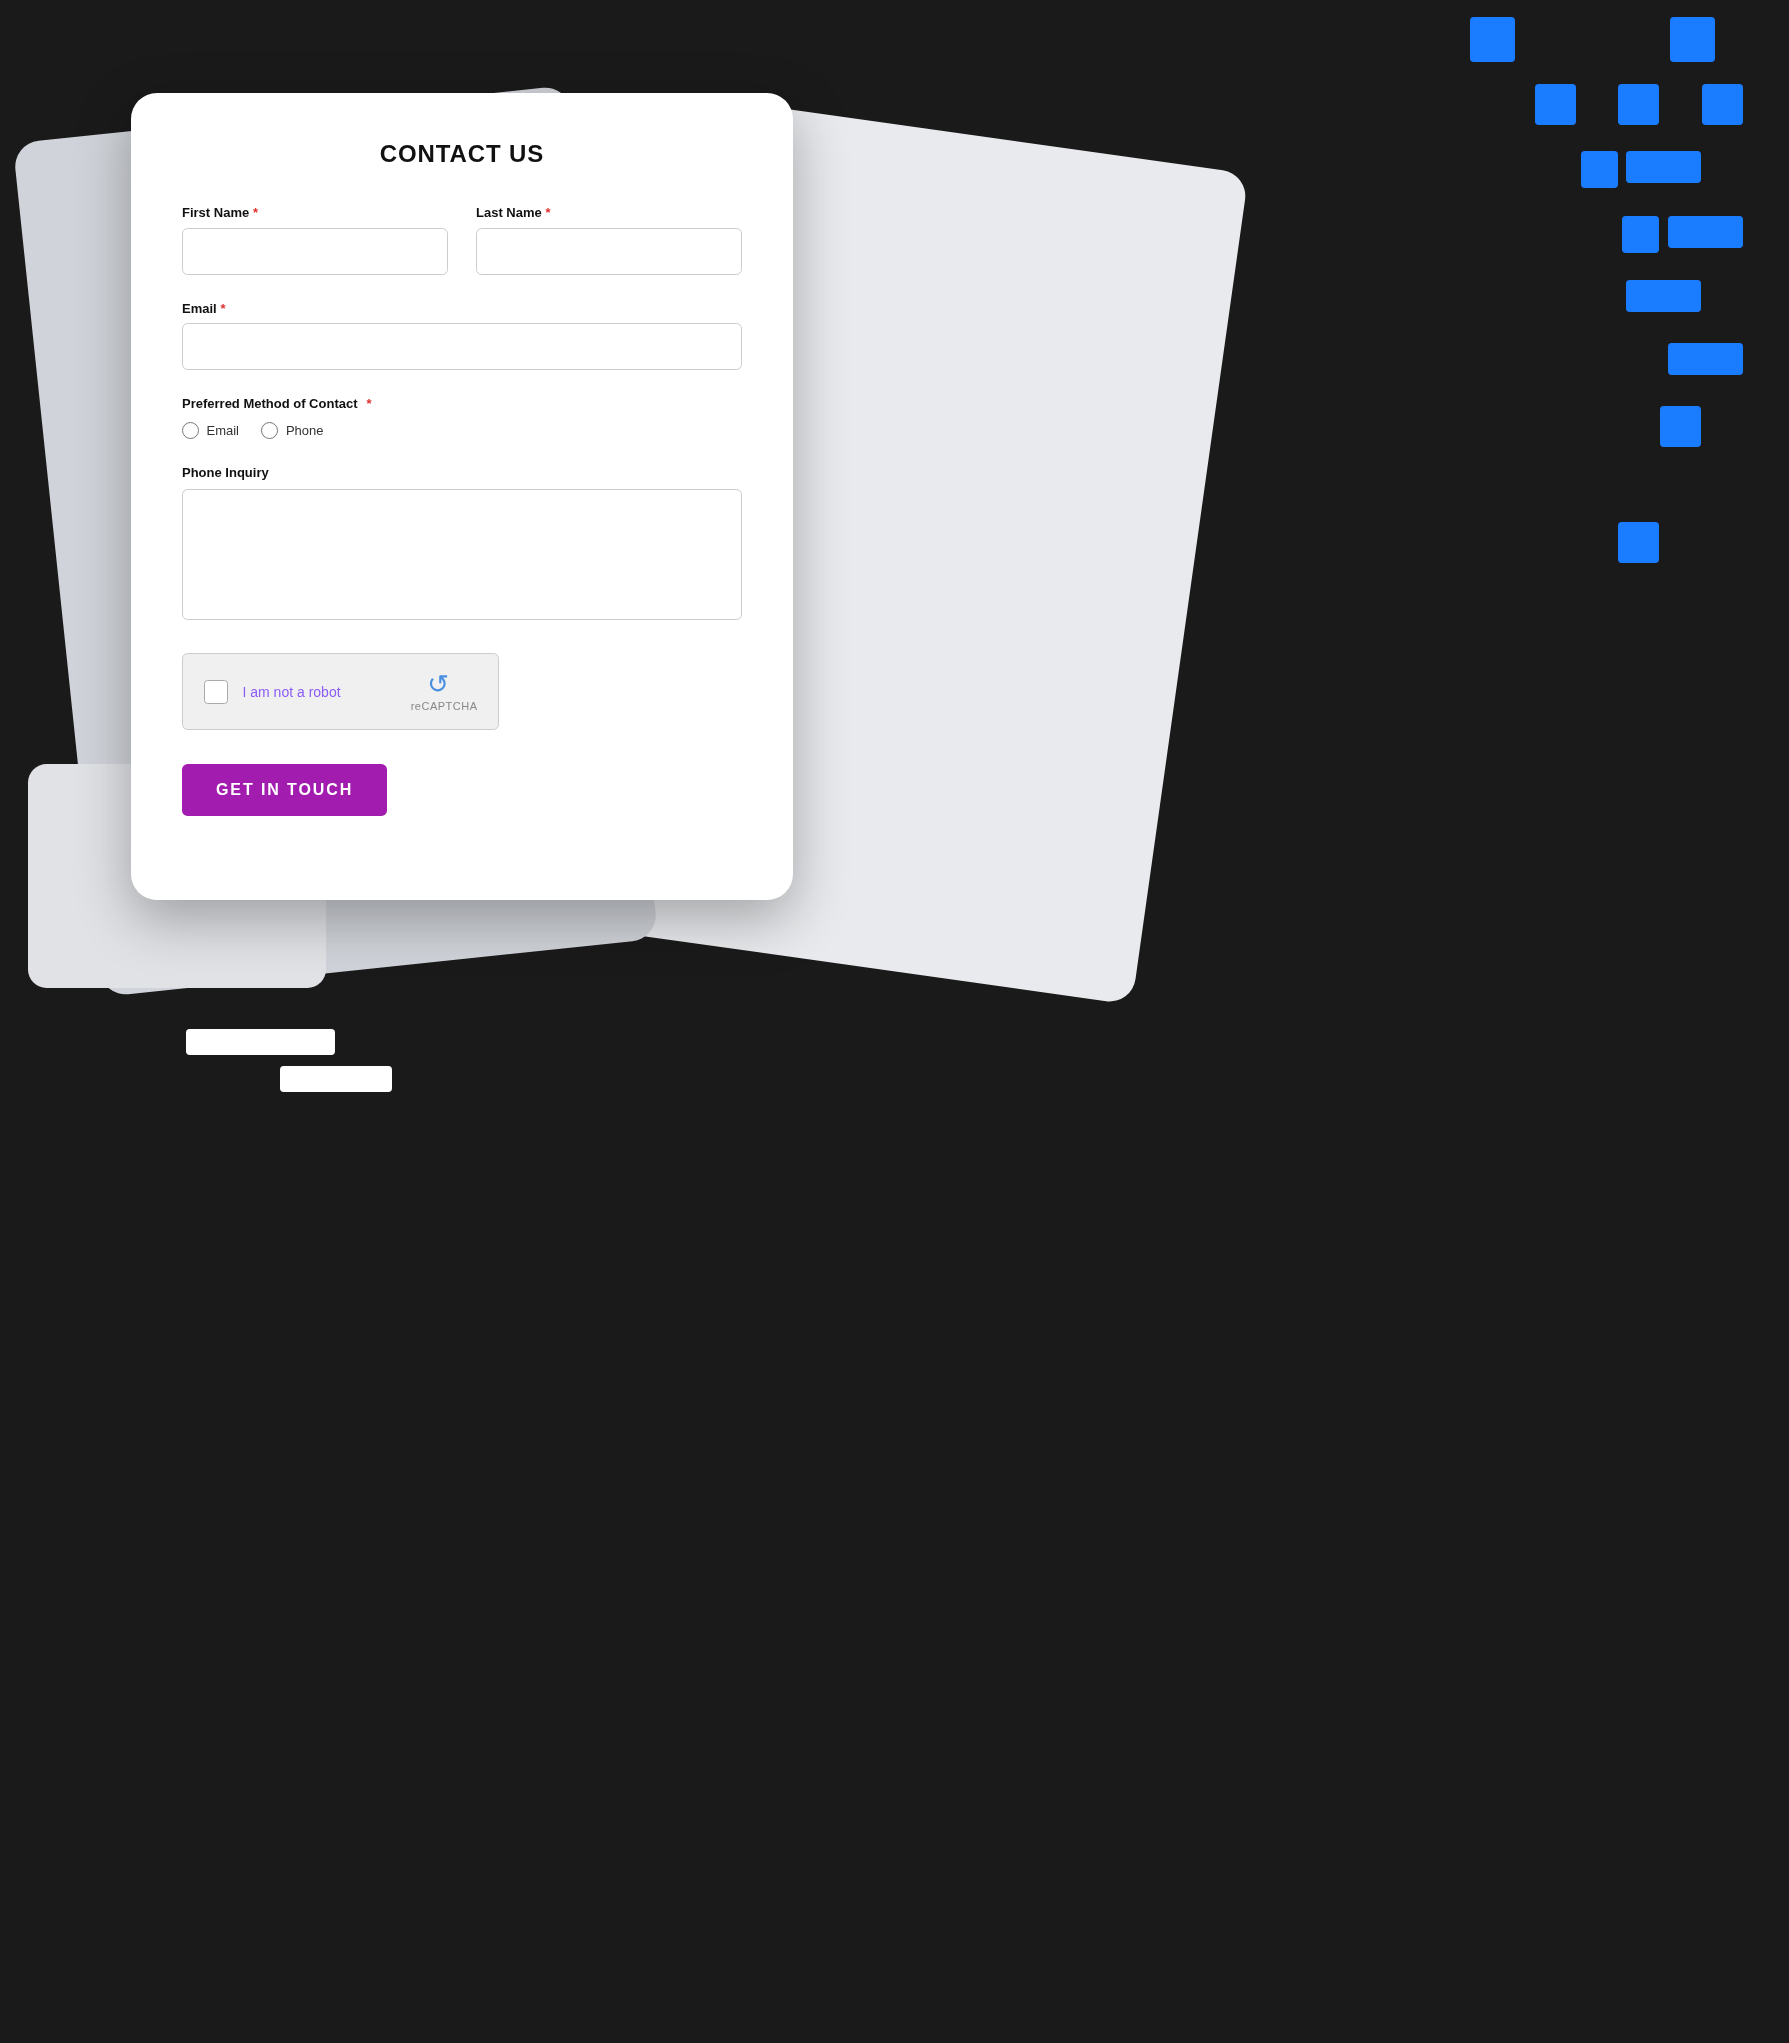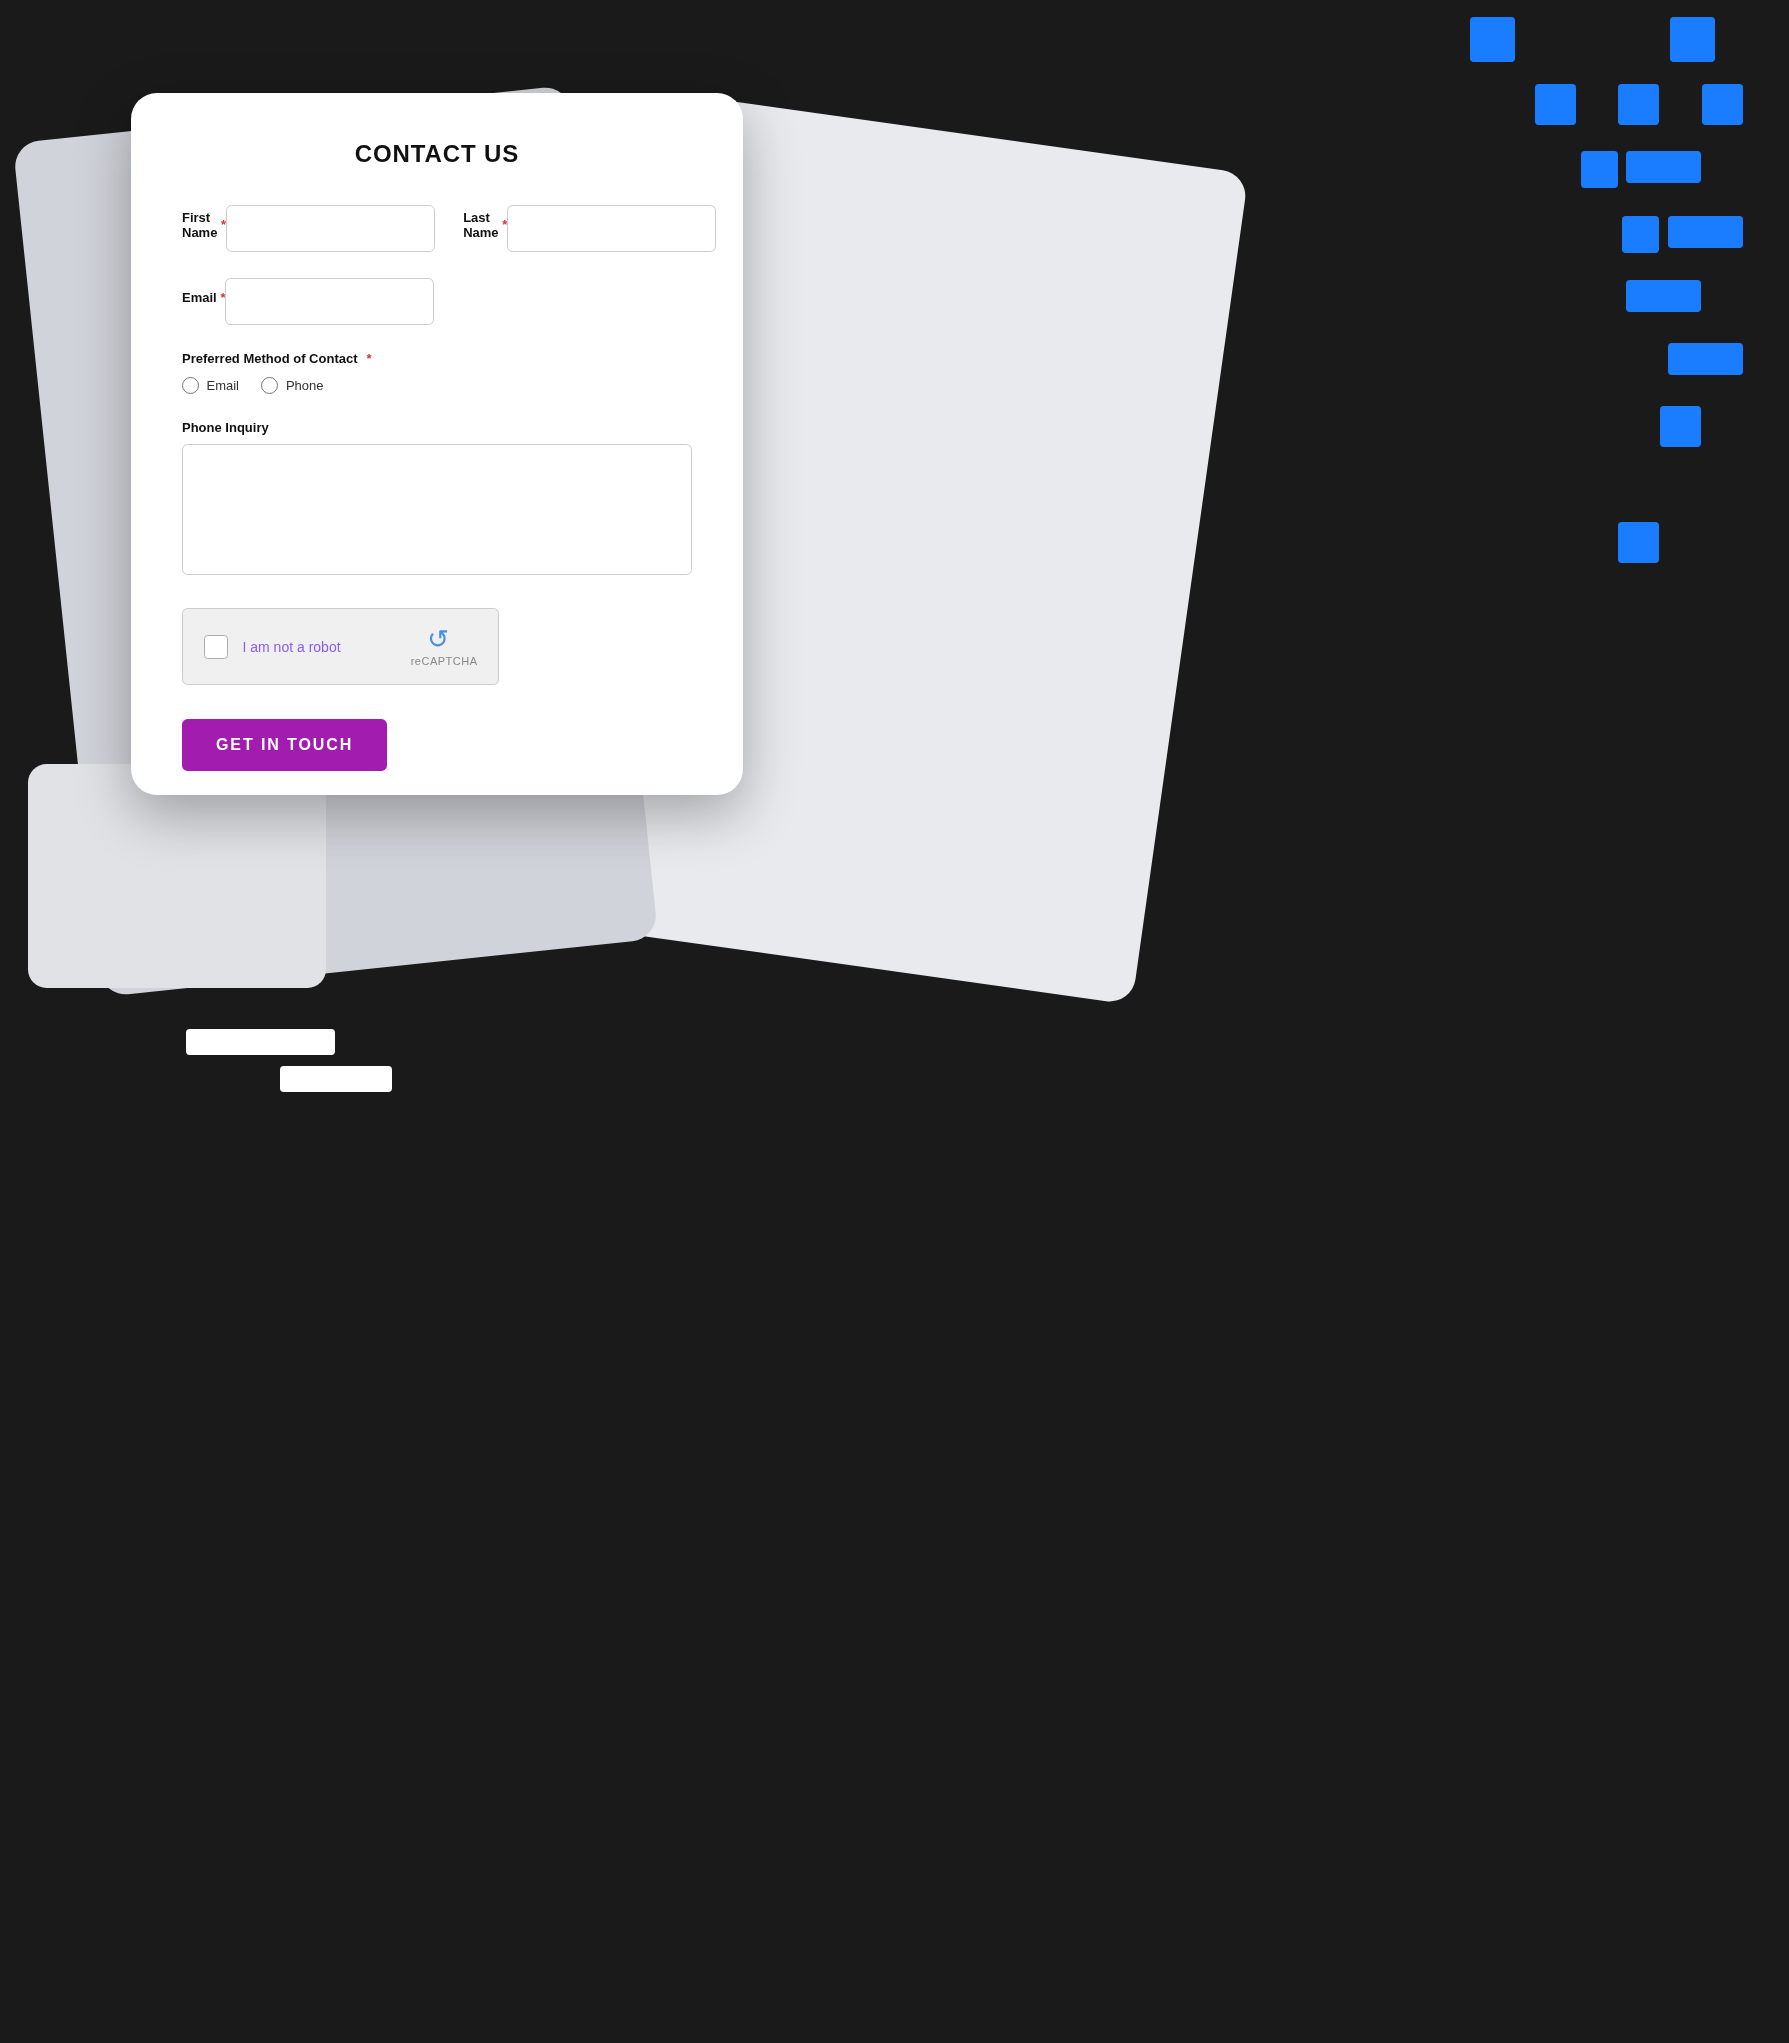--- a/index.html
+++ b/index.html
@@ -92,10 +92,10 @@
       position: absolute;
       top: 93px;
       left: 131px;
-      width: 612px;
+      width: 662px;
       background: #ffffff;
       border-radius: 26px;
-      padding: 47px 51px 24px 51px;
+      padding: 47px 51px 84px 51px;
       z-index: 10;
       box-shadow: 0 18.6px 56px rgba(0,0,0,0.3);
     }

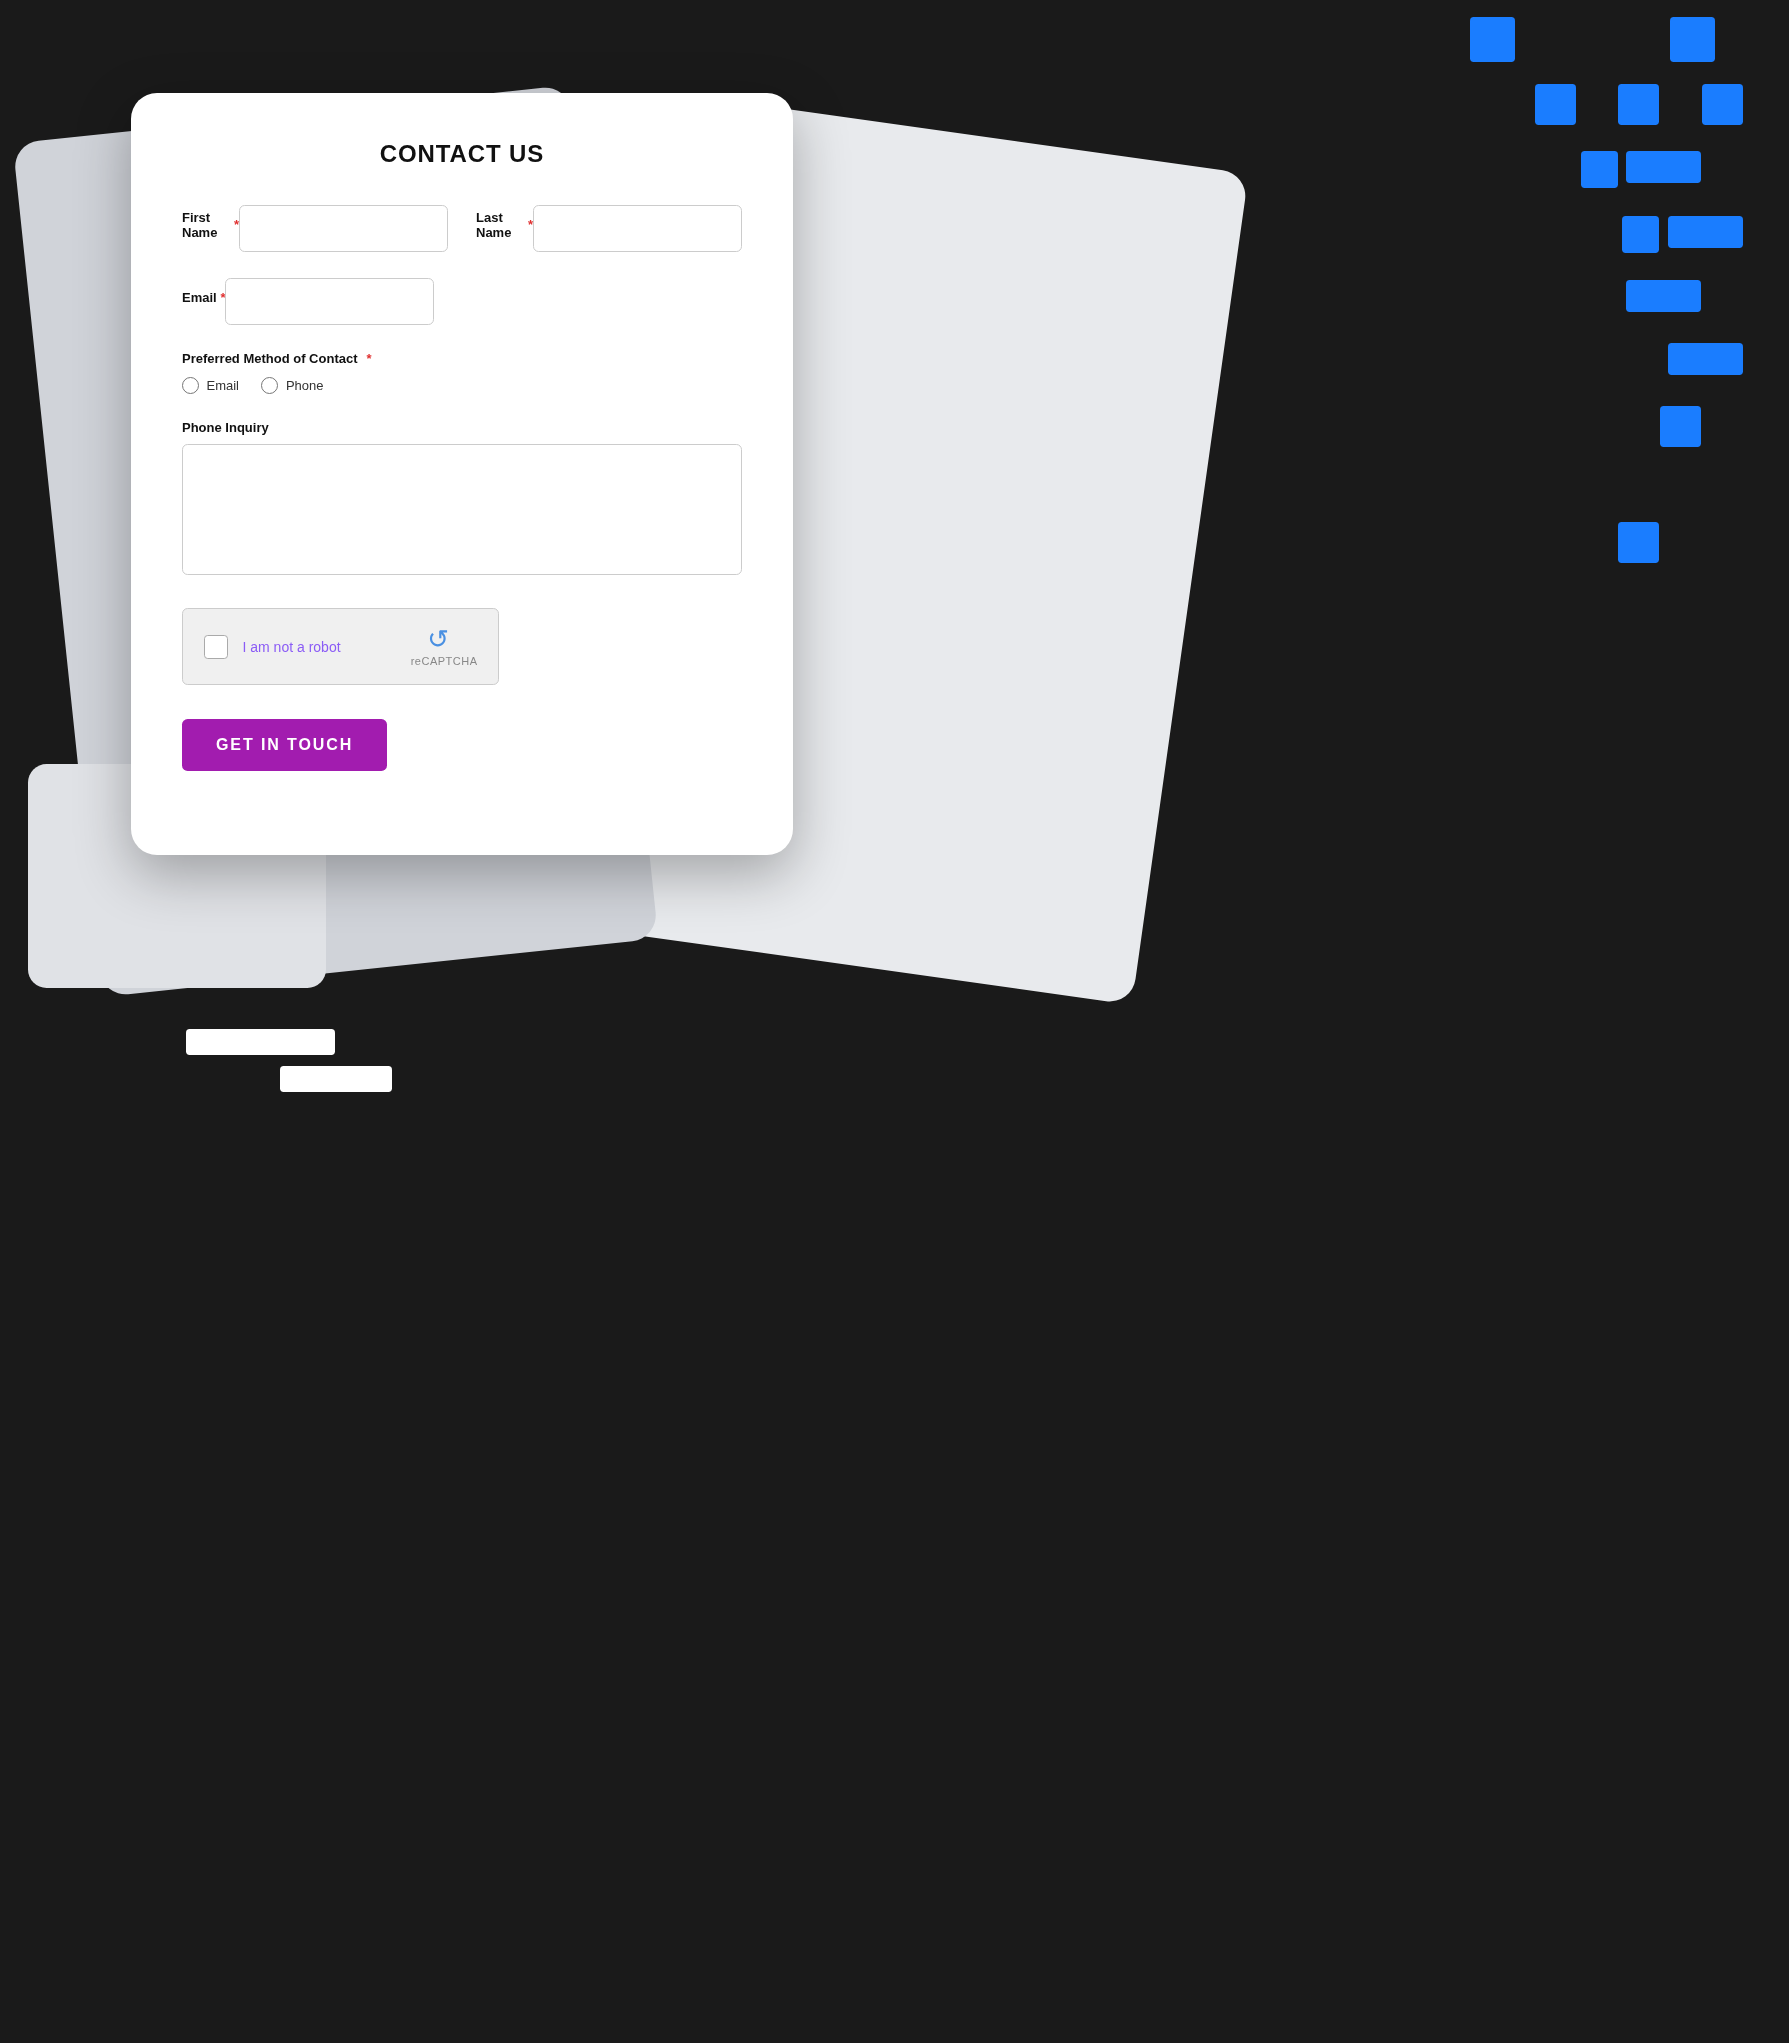--- a/index.html
+++ b/index.html
@@ -118,7 +118,7 @@
 
     .form-group {
       display: flex;
-      flex-direction: row;
+      flex-direction: column;
       flex: 1;
     }
 

